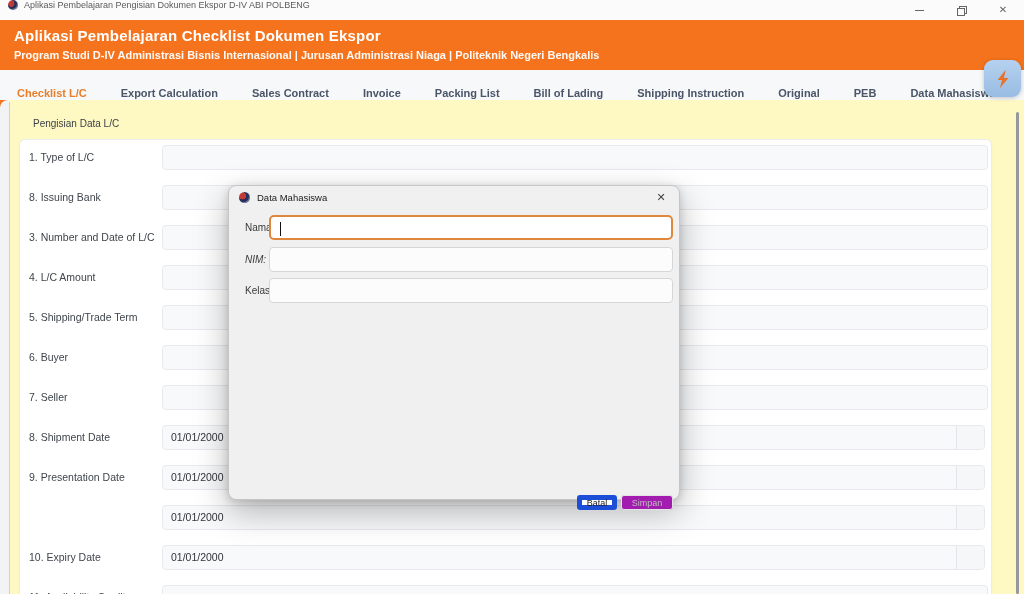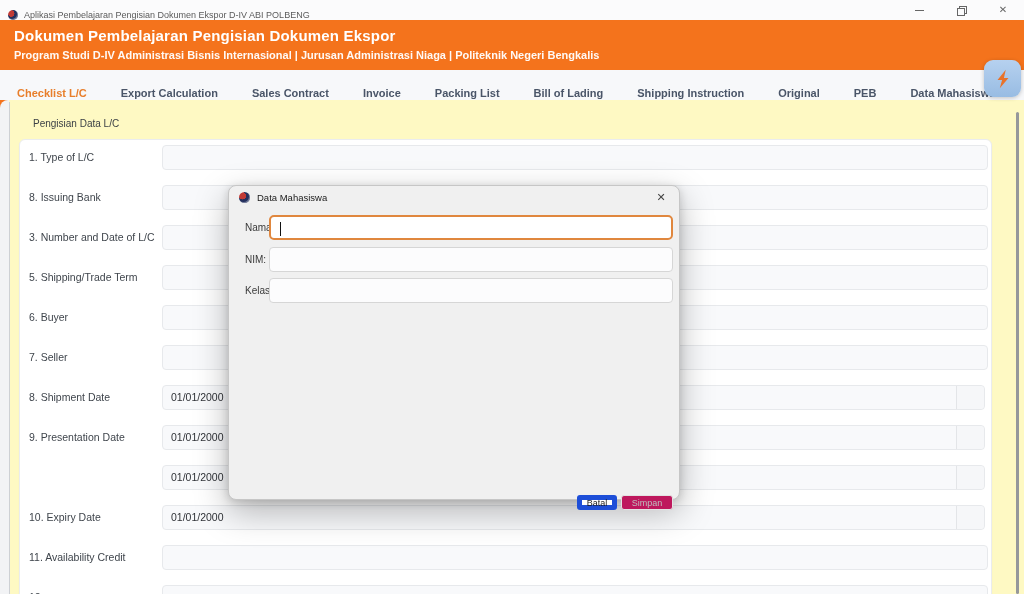--- a/index.html
+++ b/index.html
@@ -9,7 +9,7 @@
 
   
   .titlebar { position:absolute; left:0; top:0; width:1024px; height:20px;
-    background:#FBFBFC; display:flex; align-items:flex-end; padding-left:8px; }
+    background:#FBFBFC; display:flex; align-items:flex-start; padding-left:8px; }
   .app-logo { width:10px; height:10px; border-radius:50%;
     background:radial-gradient(circle at 32% 35%, #C13A35 0 34%, #24305E 36% 100%);
     box-shadow:inset -1px -1px 0 rgba(255,255,255,.35); flex:0 0 auto; }

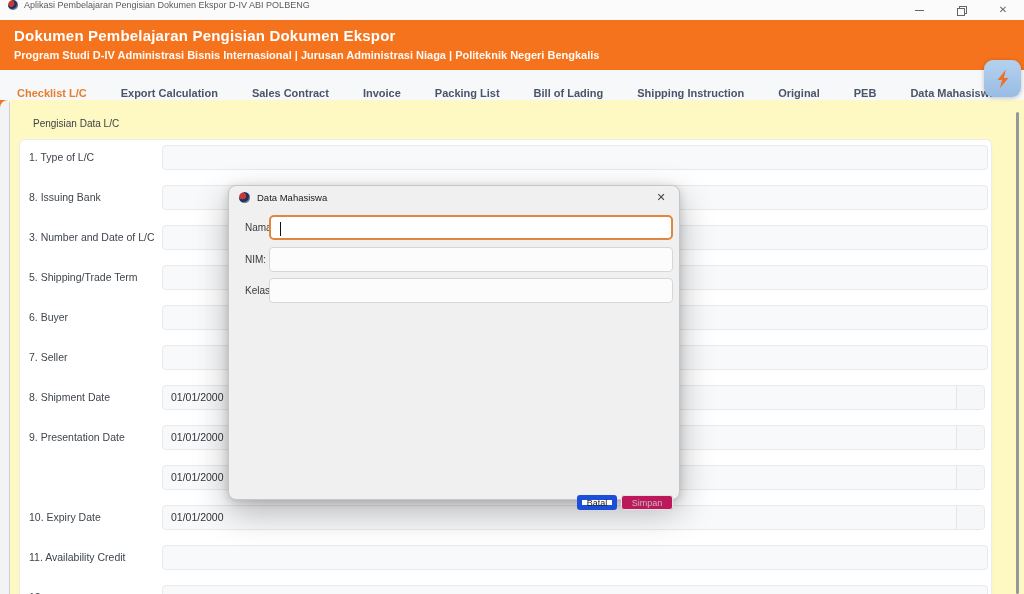--- a/index.html
+++ b/index.html
@@ -110,7 +110,7 @@
   </div>
 
   <div class="appheader">
-    <h1>Dokumen Pembelajaran Pengisian Dokumen Ekspor</h1>
+    <h1>Aplikasi Pembelajaran Checklist Dokumen Ekspor</h1>
     <div class="sub">Program Studi D-IV Administrasi Bisnis Internasional | Jurusan Administrasi Niaga | Politeknik Negeri Bengkalis</div>
   </div>
 

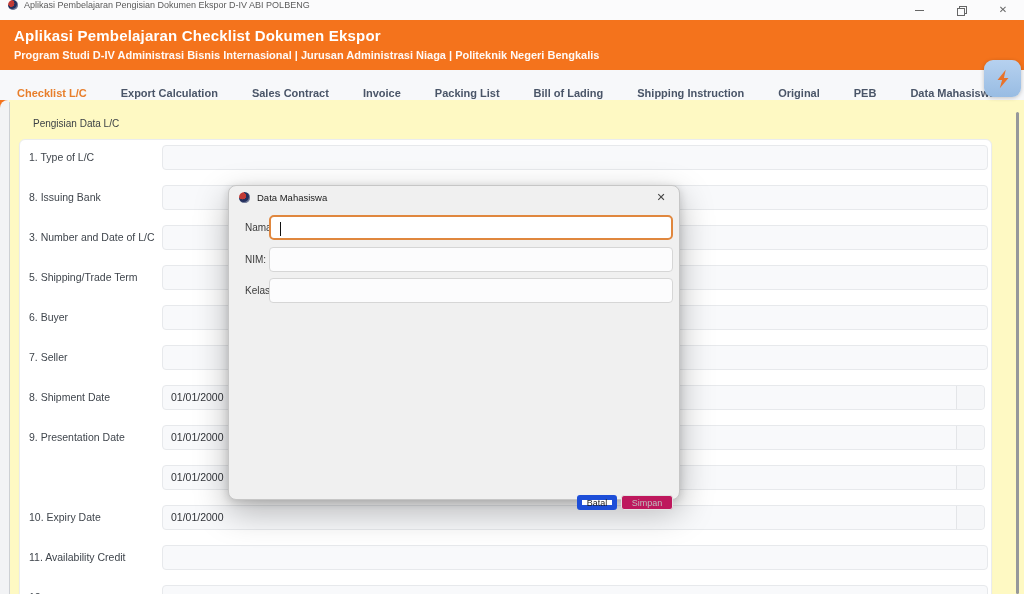--- a/index.html
+++ b/index.html
@@ -225,7 +225,7 @@
           </div>
     </div>
         <div>
-      <span class="dlg-field-label" style="top: 60.5px;">NIM:</span>
+      <span class="dlg-field-label" style="top: 60.5px; font-style: italic;">NIM:</span>
       <div class="dlg-input" style="top: 60.5px;"></div>
     </div>
         <div>

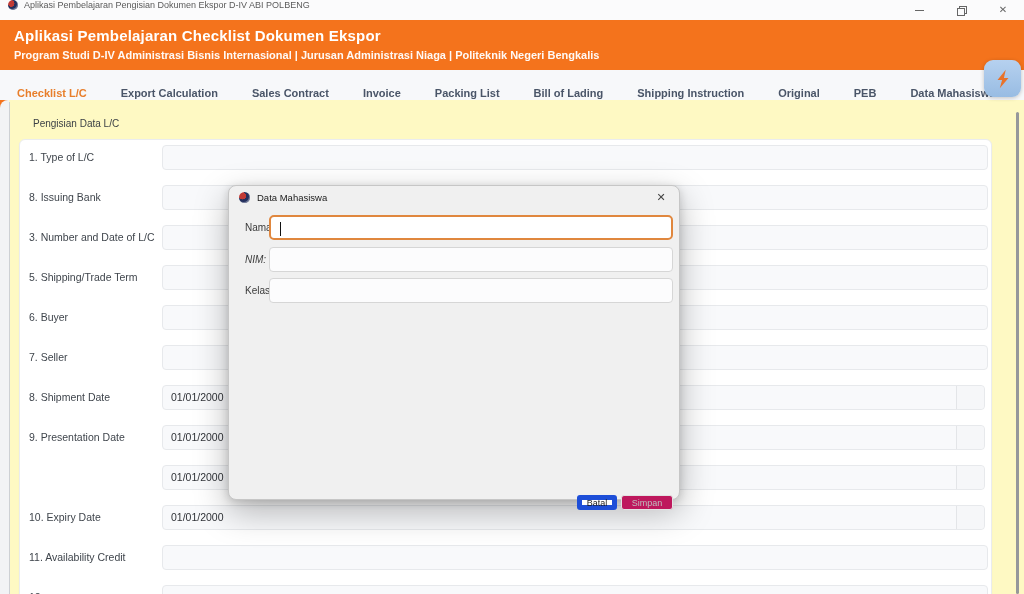--- a/index.html
+++ b/index.html
@@ -166,6 +166,10 @@
       <div class="finput"></div>
     </div>
         <div class="frow">
+      <span class="flabel">4. L/C Amount</span>
+      <div class="finput"></div>
+    </div>
+        <div class="frow">
       <span class="flabel">5. Shipping/Trade Term</span>
       <div class="finput"></div>
     </div>

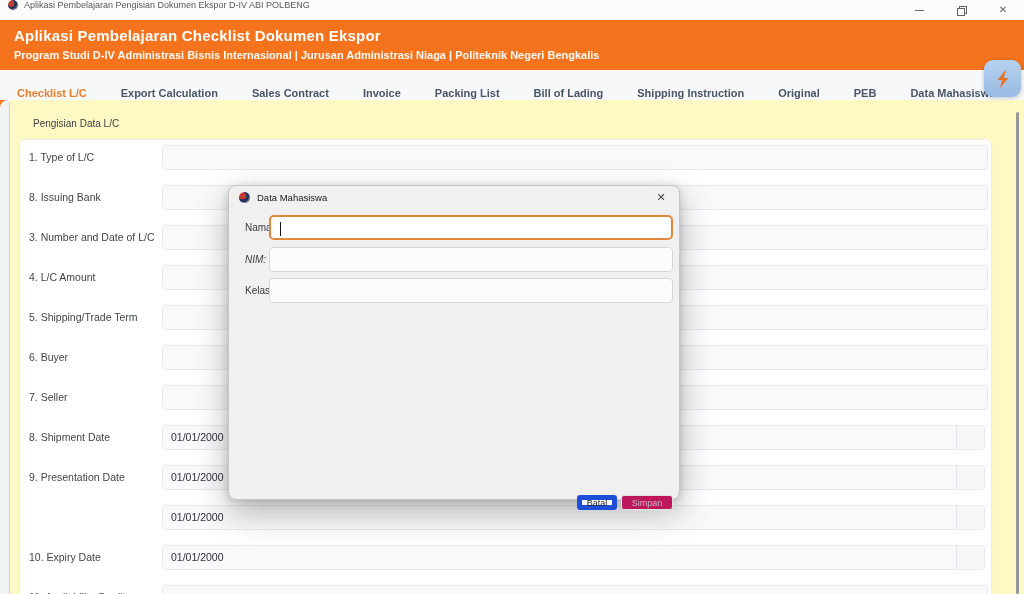--- a/index.html
+++ b/index.html
@@ -86,7 +86,7 @@
   .dlg-btn { position:absolute; top:309px; height:15px; font-size:9px; display:flex;
     align-items:center; justify-content:center; border-radius:3px; cursor:default; }
   .btn-batal { left:348px; width:40px; background:#fff; border:5px solid #1d4ed8; color:#1A1A1A; }
-  .btn-simpan { left:392px; width:52px; background:#be185d; border:1px solid #E3E3E3; color:#BFBFBF; }
+  .btn-simpan { left:392px; width:52px; background:#a21caf; border:1px solid #E3E3E3; color:#BFBFBF; }
 </style>
 </head>
 <body>

